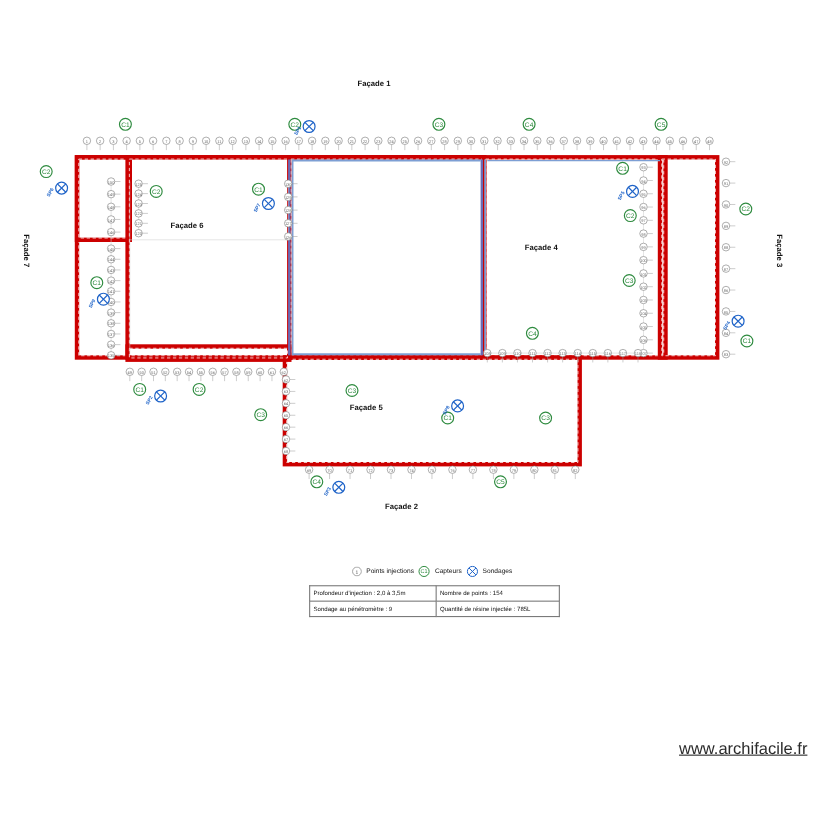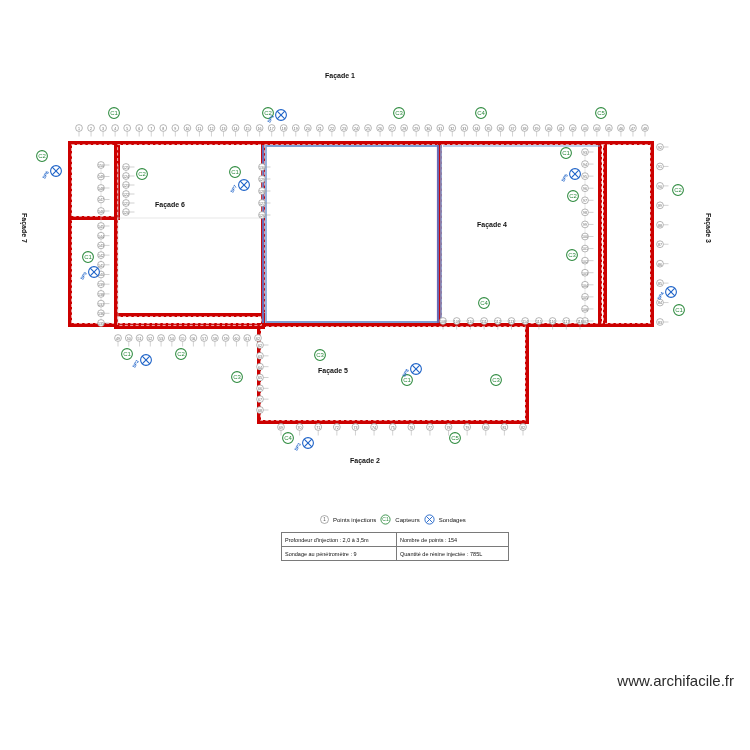--- a/index.html
+++ b/index.html
@@ -5,7 +5,7 @@
   html,body{margin:0;padding:0;background:#ffffff;}
   body{width:750px;height:750px;position:relative;font-family:"Liberation Sans",sans-serif;color:#1a1a1a;overflow:hidden;}
   #plan{position:absolute;left:0;top:0;width:750px;height:750px;}
-  .watermark{position:absolute;right:16px;top:672px;font-size:15px;color:#2b2b2b;}
+  .watermark{position:absolute;right:16px;top:672px;font-size:15px;color:#2b2b2b;text-decoration:underline;}
   .legend-row{position:absolute;left:320px;top:514px;display:flex;align-items:center;gap:4px;font-size:6px;color:#111;}
   .legend-row .txt{font-size:6px;}
   table.info{position:absolute;left:281px;top:532px;border-collapse:collapse;font-size:5.5px;color:#111;}

